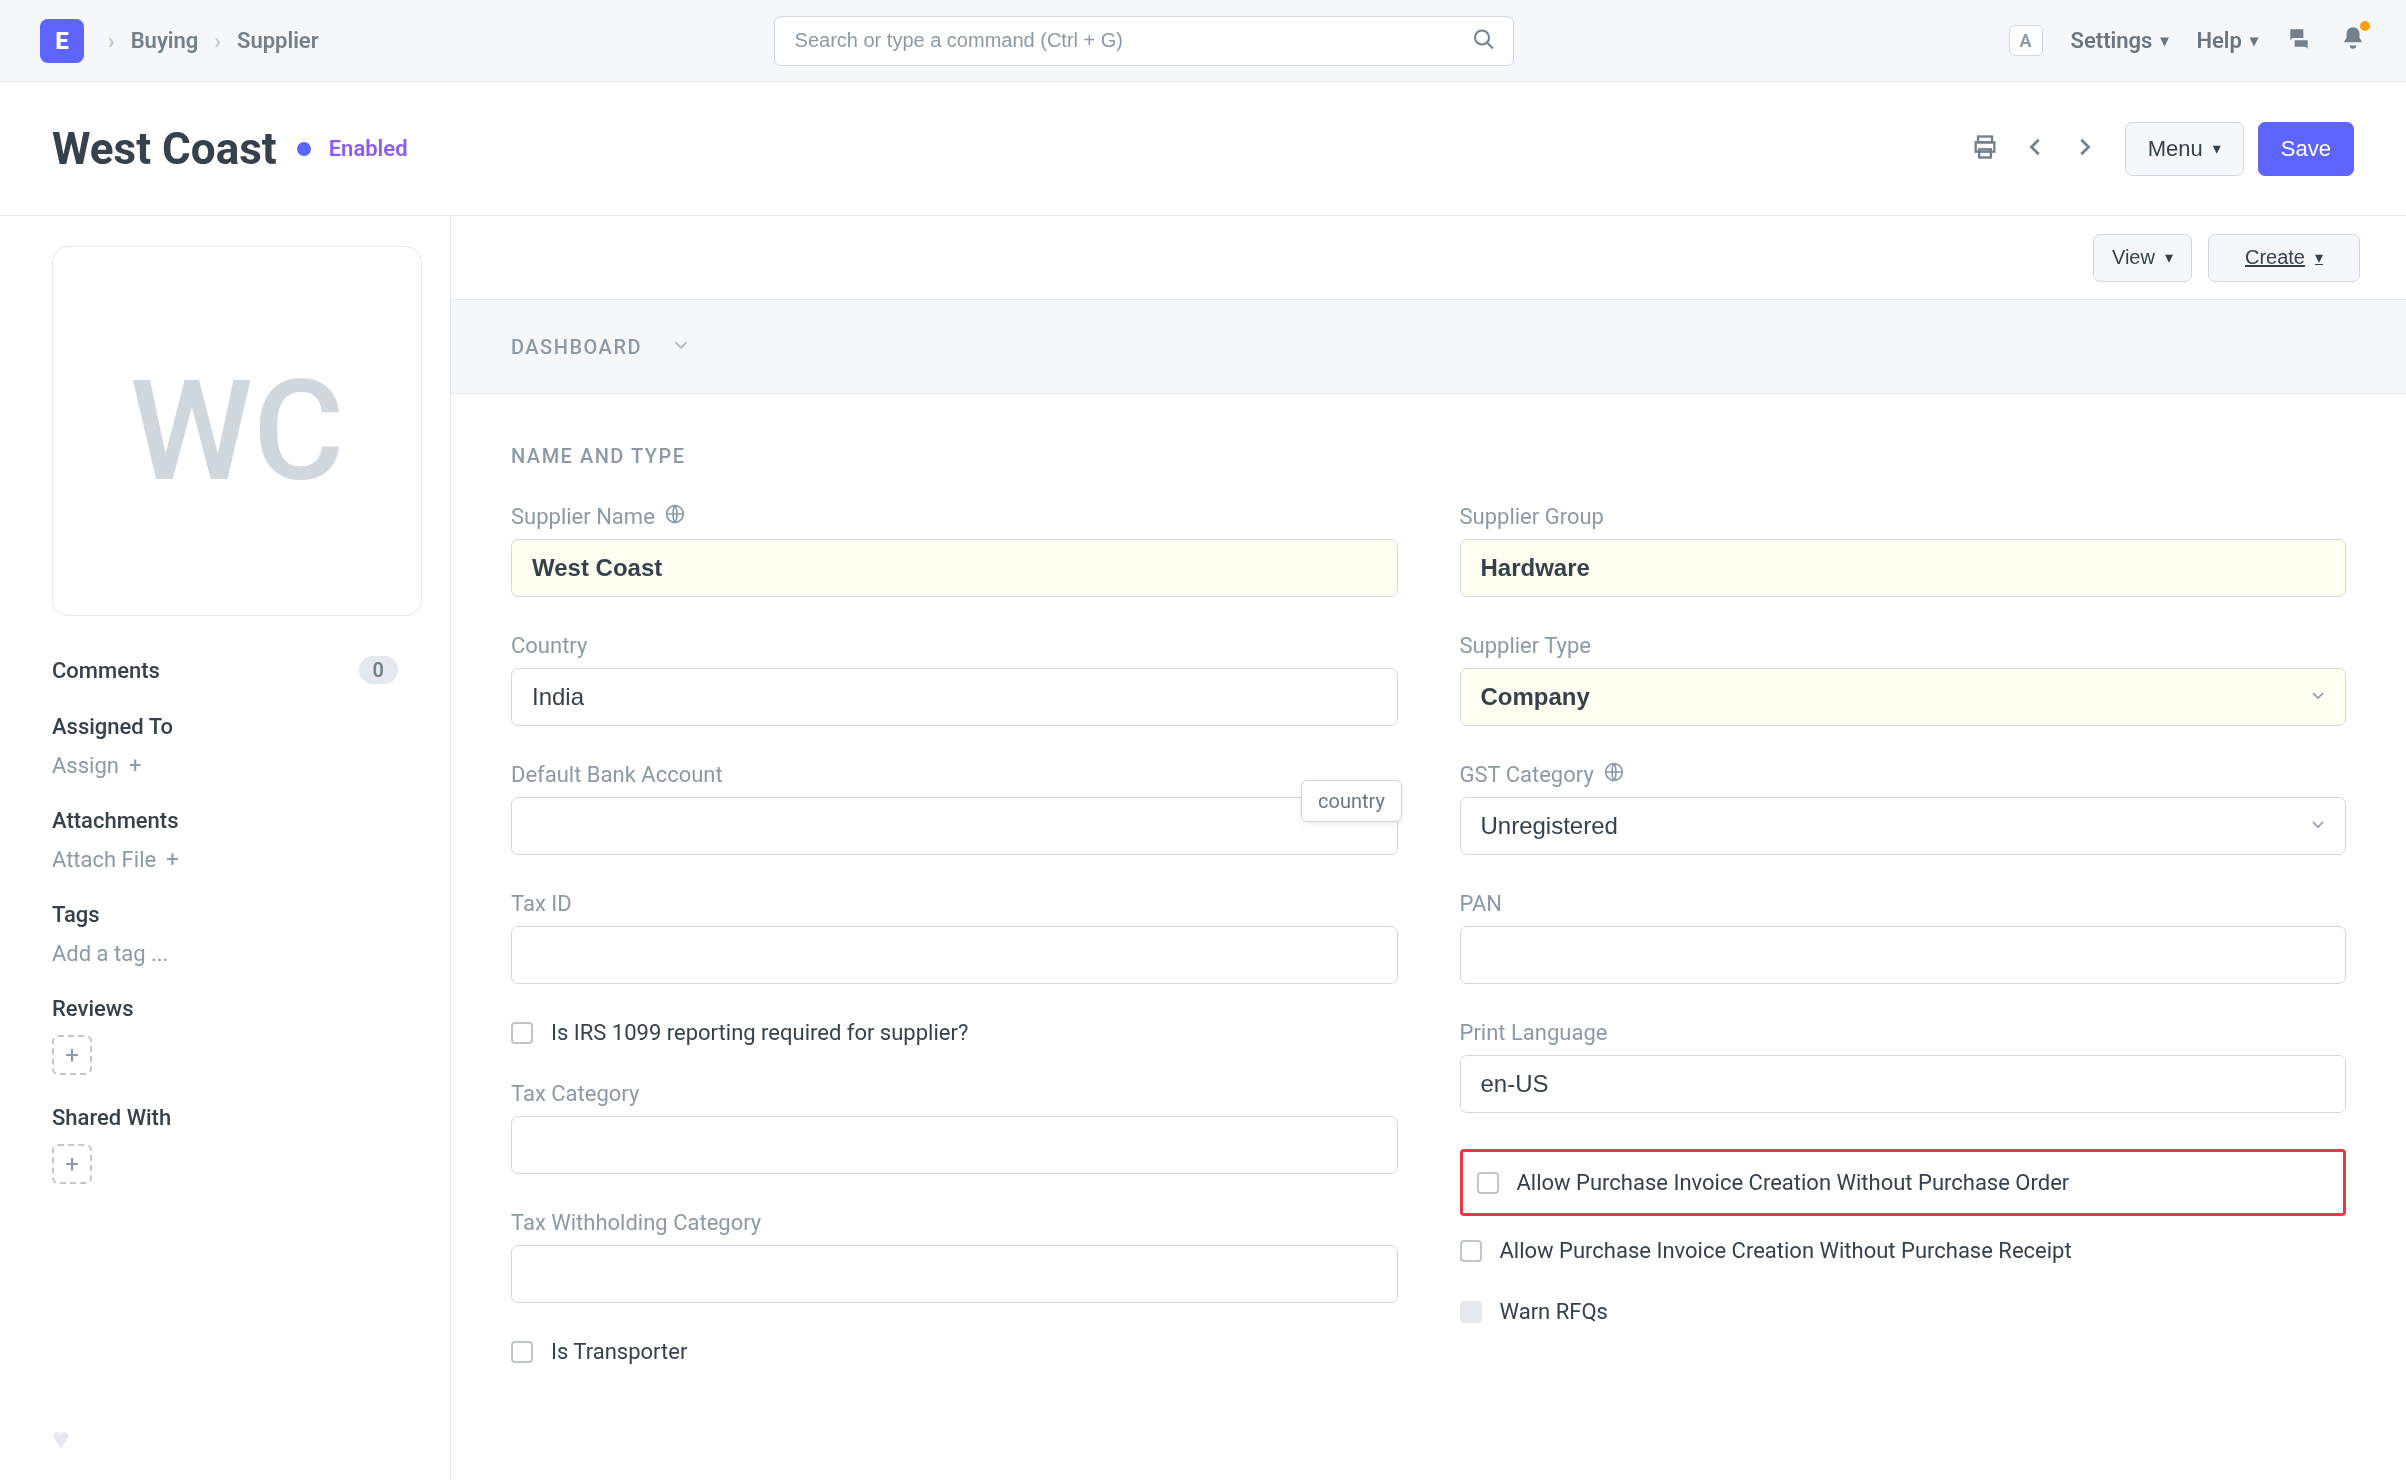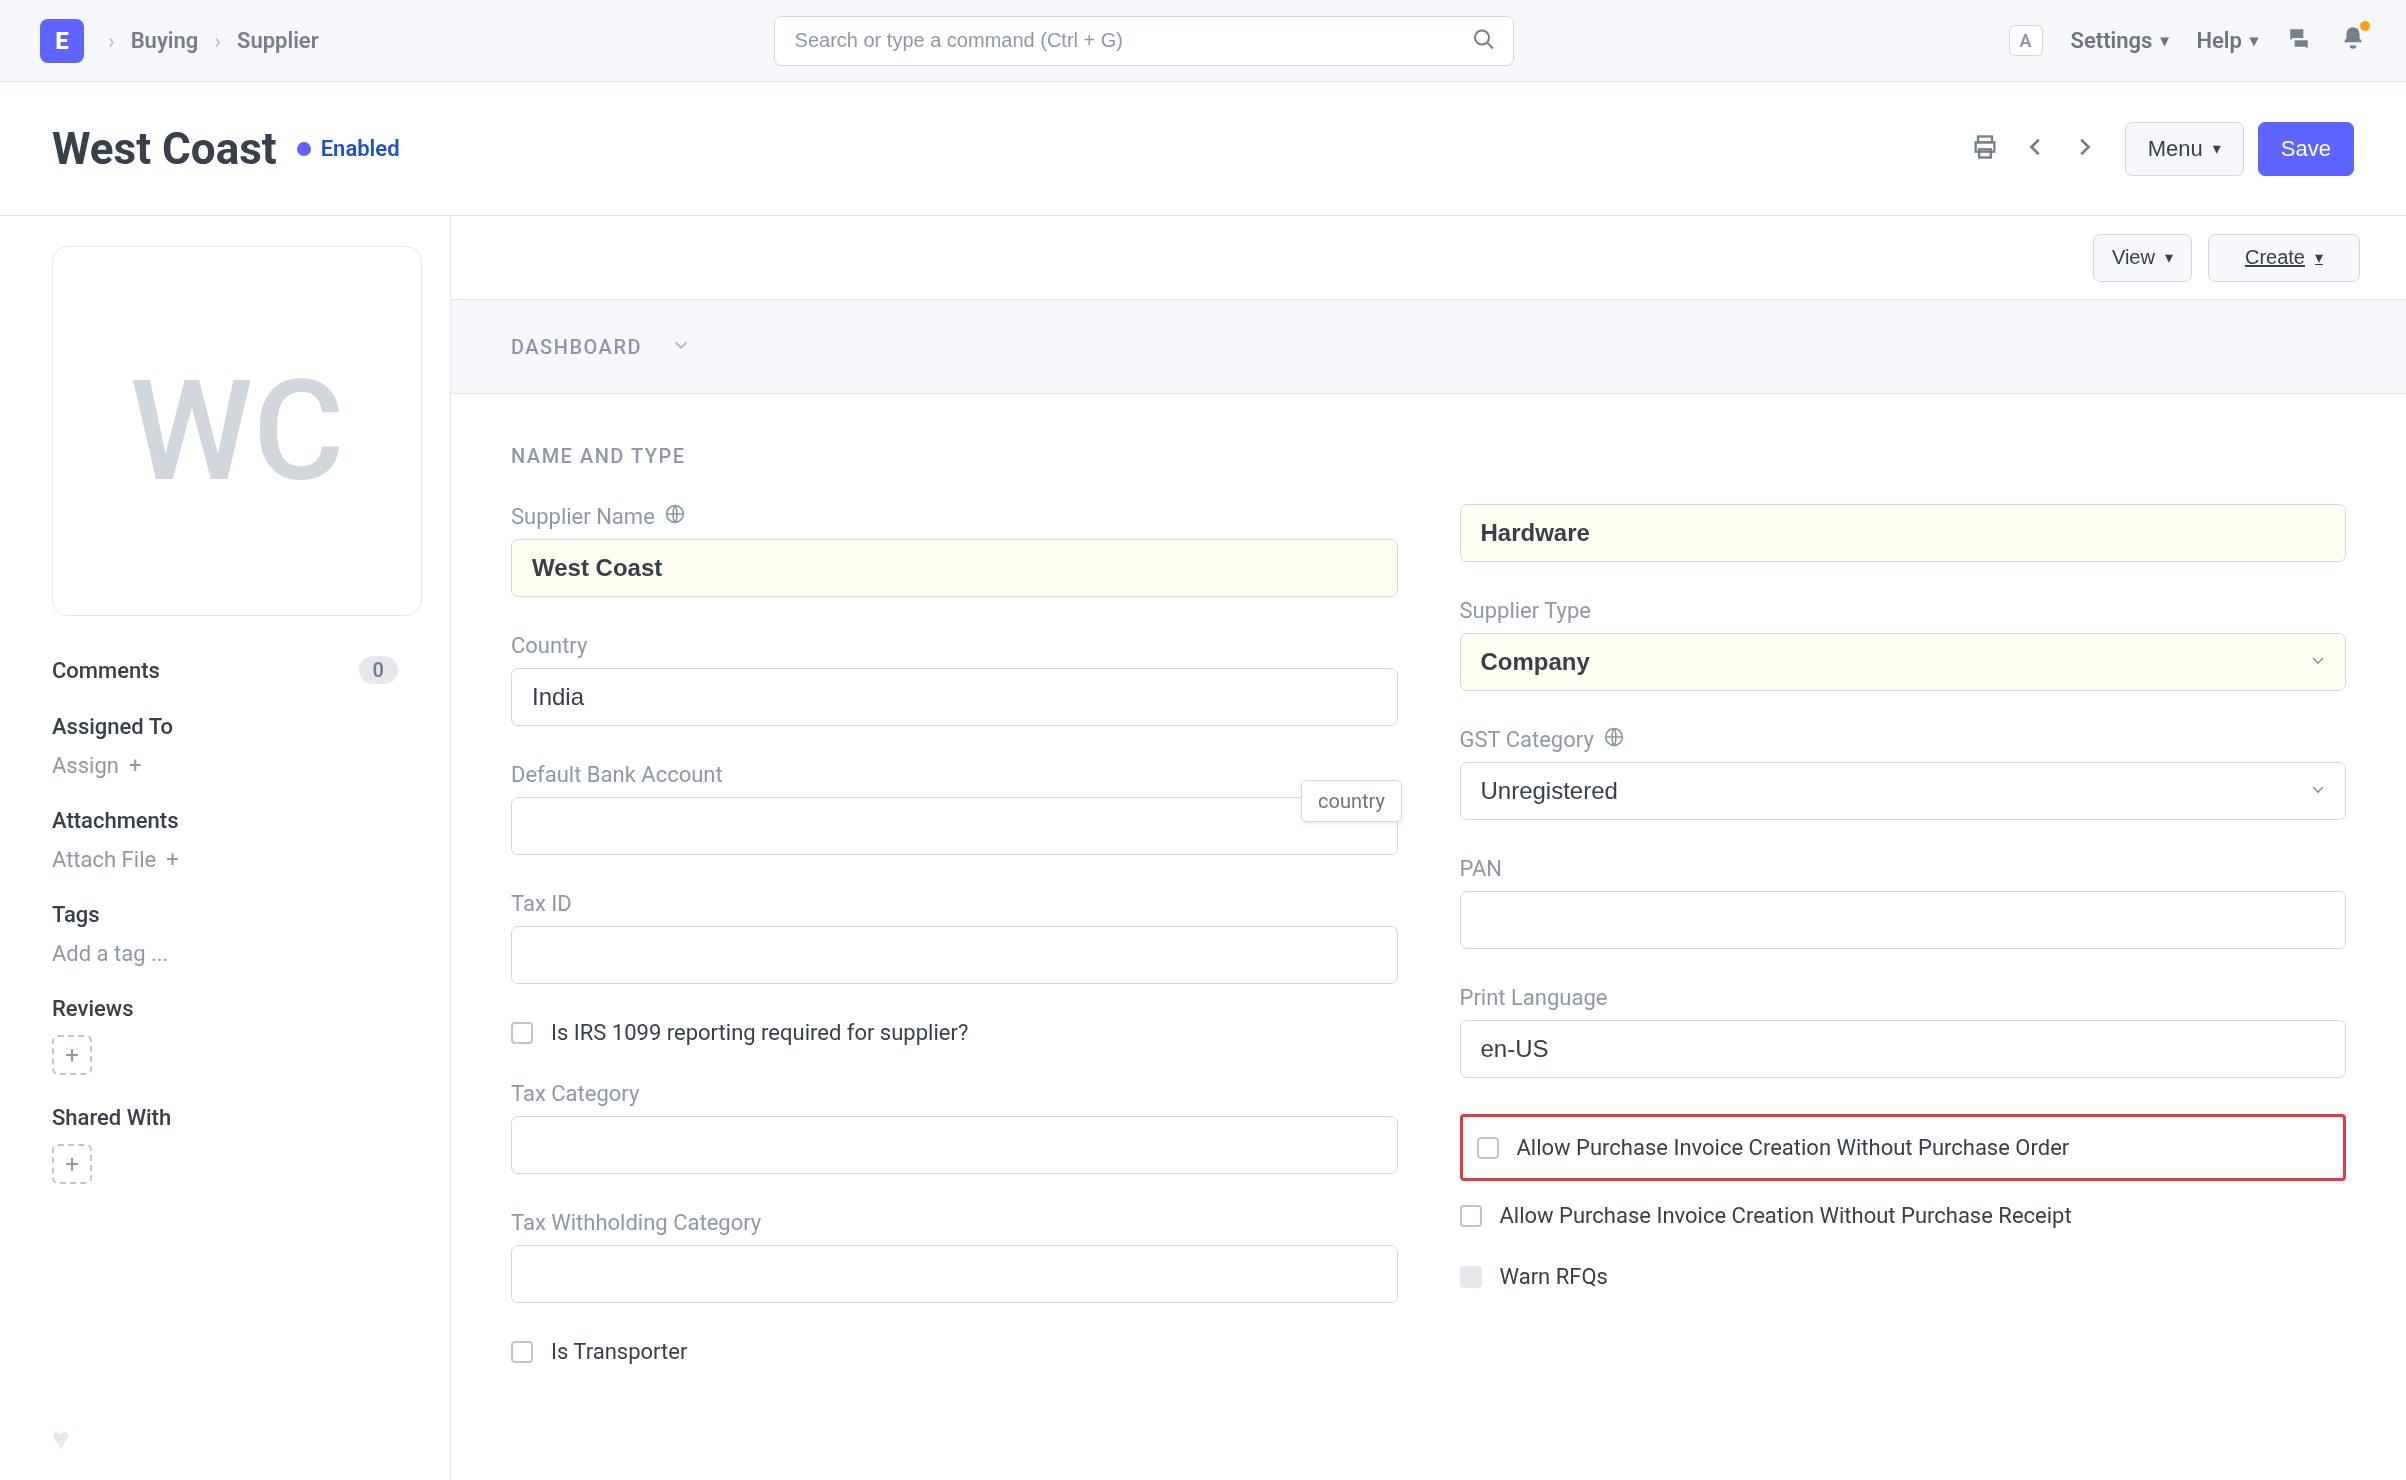--- a/index.html
+++ b/index.html
@@ -121,9 +121,10 @@
     vertical-align: middle;
   }
   .status-text {
-    color: #1d4ed8;
+    color: #8b5cf6;
     font-weight: 600;
     font-size: 22px;
+    margin-left: 8px;
   }
   .header-actions {
     margin-left: auto;

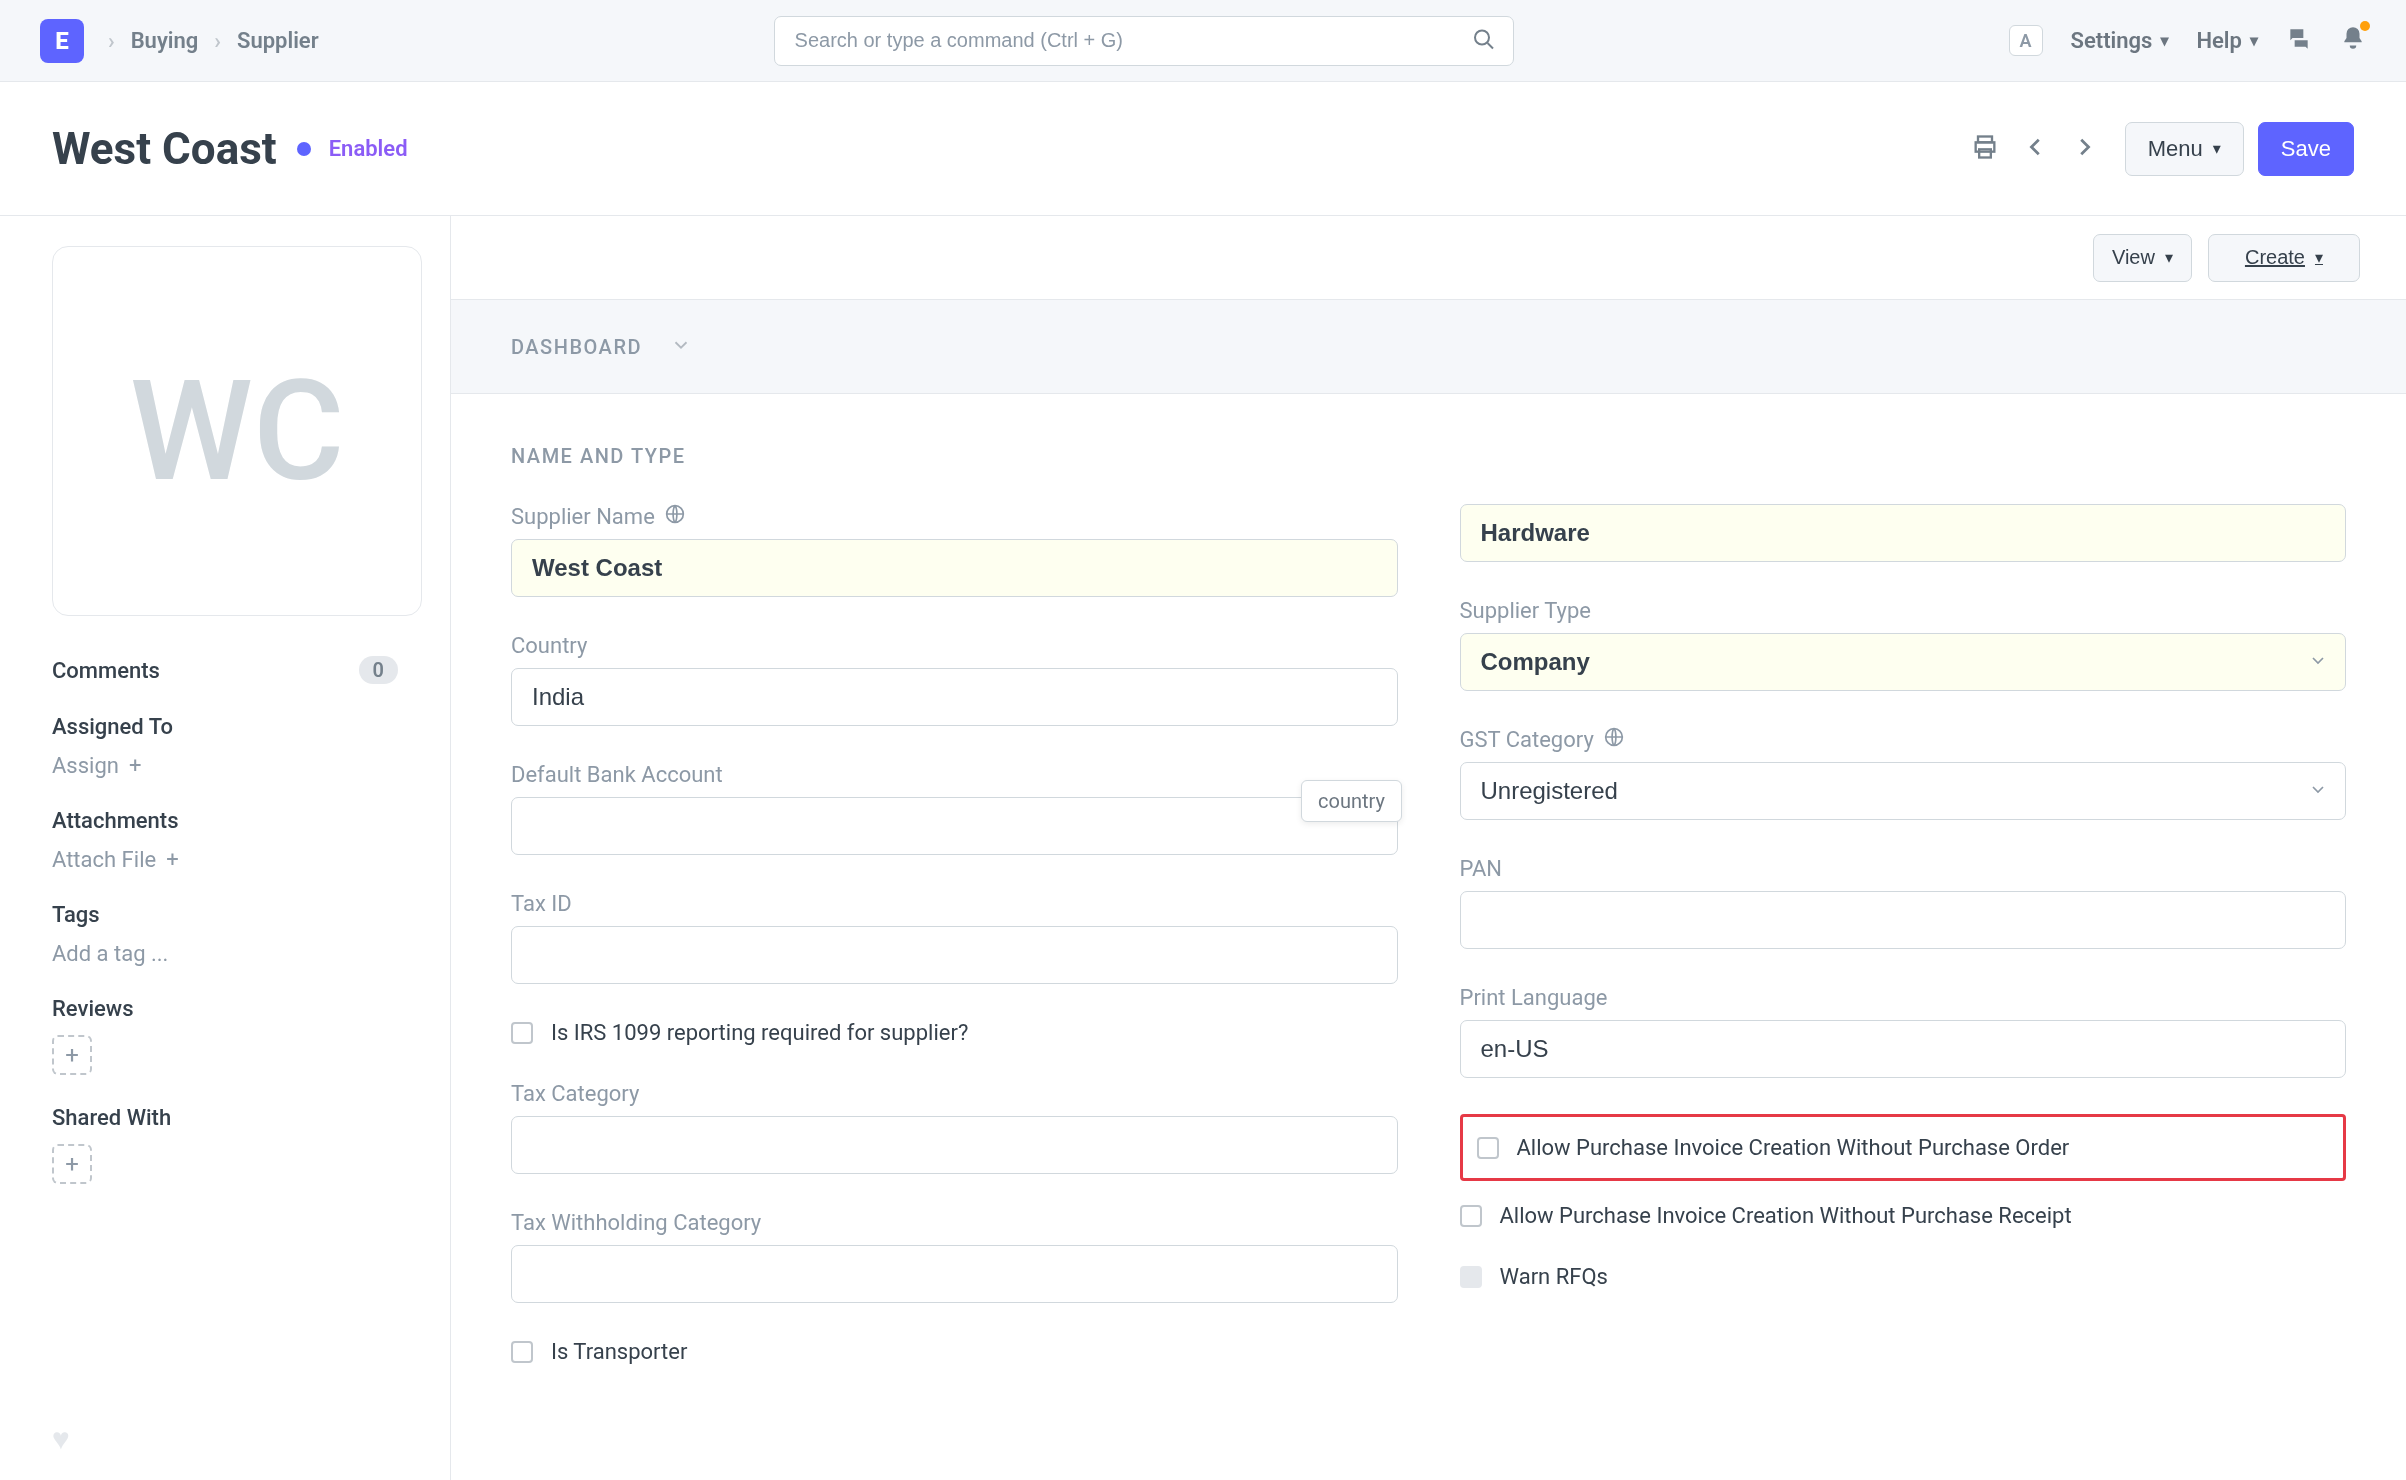--- a/index.html
+++ b/index.html
@@ -561,6 +561,9 @@
 
         <div class="form-col">
           <div class="control">
+            <div class="control-label">
+                <span>Supplier Group</span>
+              </div>
             <input class="control-input dirty" value="Hardware" style="">
           </div>
 

